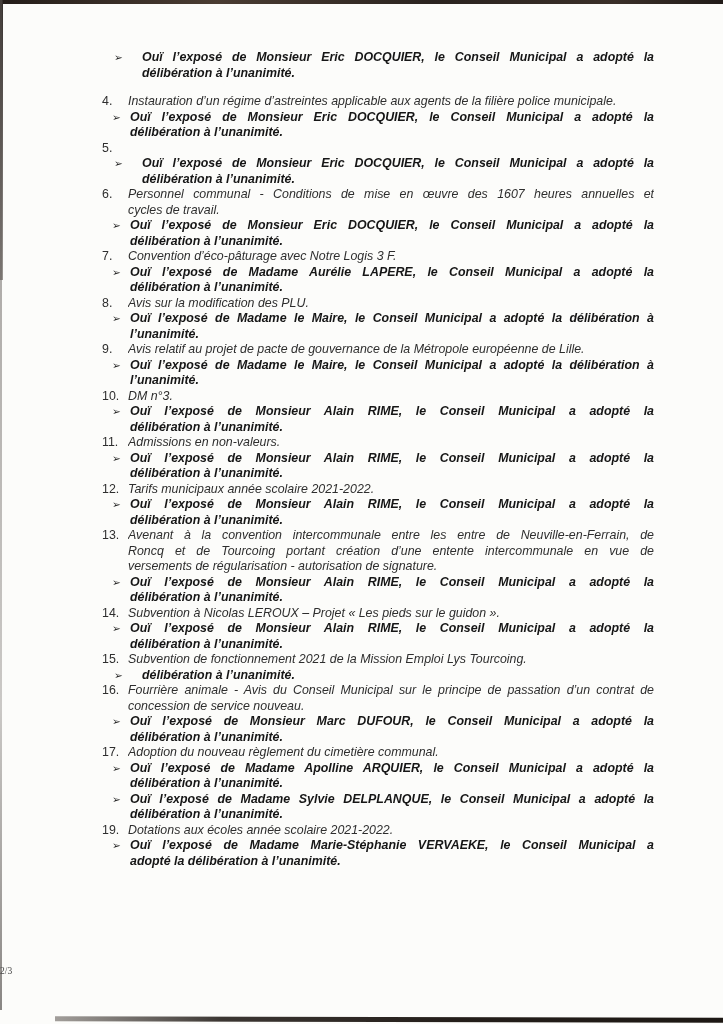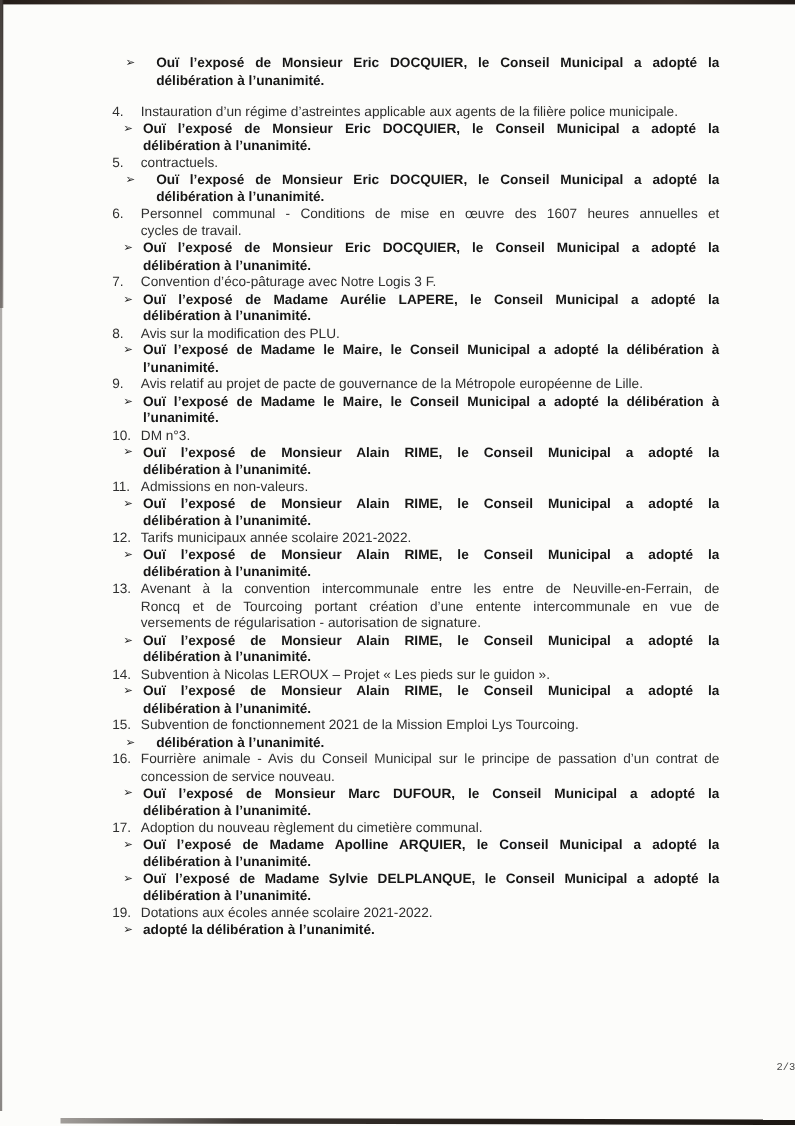--- a/index.html
+++ b/index.html
@@ -21,7 +21,7 @@
     transform:rotate(0.12deg);}
   
   .content{position:absolute;left:102px;top:50px;width:552px;}
-  .line{height:15.5px;overflow:hidden;}
+  .line{height:15.5px;overflow:hidden;font-style:italic;}
   .j{text-align:justify;text-align-last:justify;}
   .item-row{display:flex;}
   .num{flex:0 0 26px;}

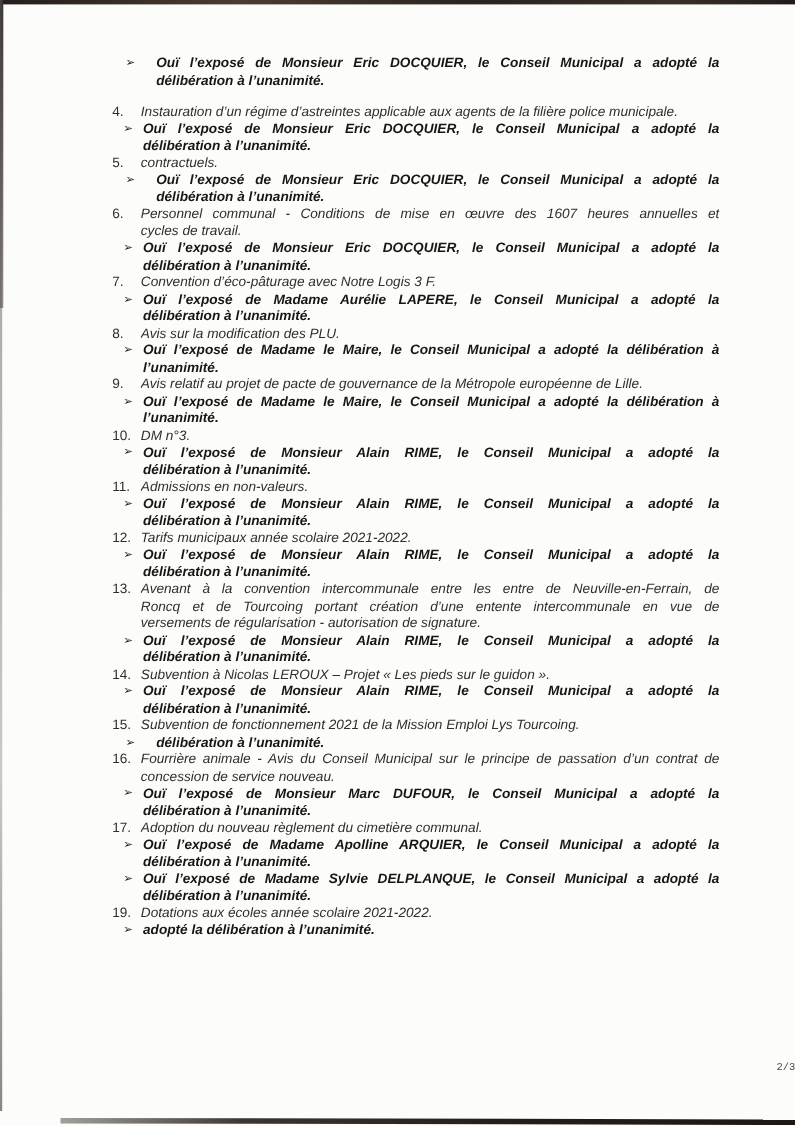--- a/index.html
+++ b/index.html
@@ -71,7 +71,6 @@
         <div class="item-row">
           <span class="num">5.</span>
           <div class="ibody">
-            <div class="line">contractuels.</div>
           </div>
         </div>
         <div class="res wide">

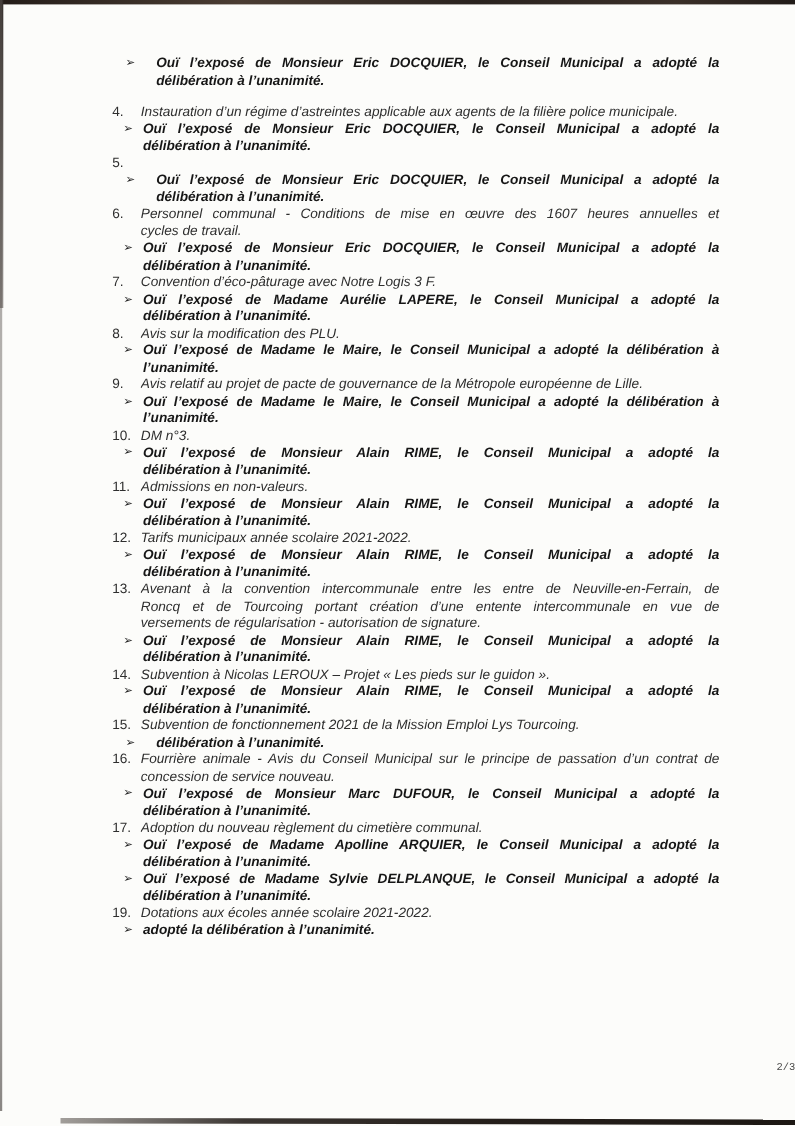--- a/index.html
+++ b/index.html
@@ -283,6 +283,7 @@
         <div class="res">
           <span class="arrow">➢</span>
           <div class="rbody">
+            <div class="line j">Ouï l’exposé de Madame Marie-Stéphanie VERVAEKE, le Conseil Municipal a</div>
             <div class="line">adopté la délibération à l’unanimité.</div>
           </div>
         </div>

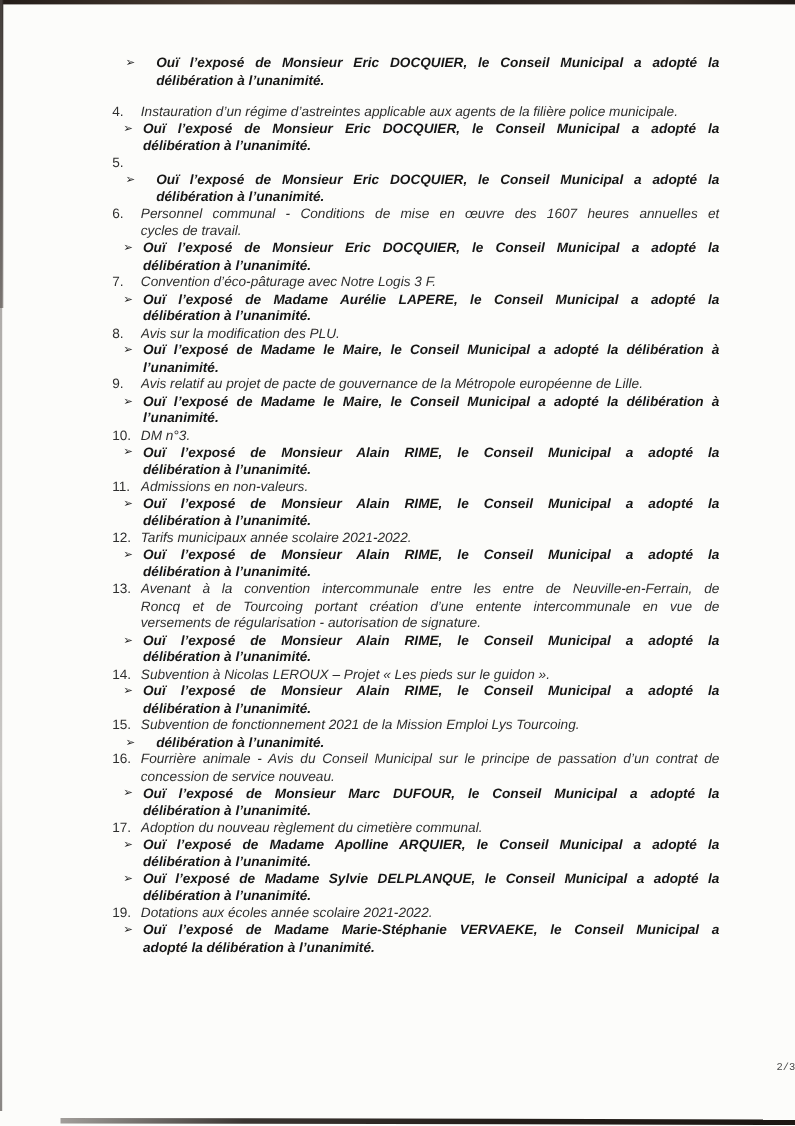--- a/index.html
+++ b/index.html
@@ -32,8 +32,8 @@
   .res.wide .arrow{flex-basis:28px;}
   .rbody{flex:1;min-width:0;}
   .intro{margin-bottom:13px;}
-  .footer{position:absolute;left:0;right:0;top:965px;text-align:right;
-    font-family:Liberation Mono, monospace;font-size:9.5px;line-height:12px;color:#4a4a4a;}
+  .footer{position:absolute;left:0;right:0;top:965px;text-align:left;
+    font-family:Liberation Serif, serif;font-size:9.5px;line-height:12px;color:#4a4a4a;}
 </style>
 </head>
 <body>

